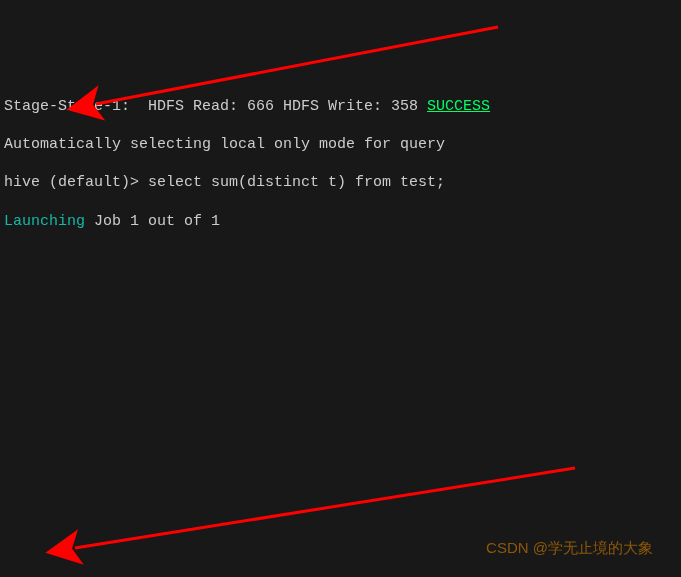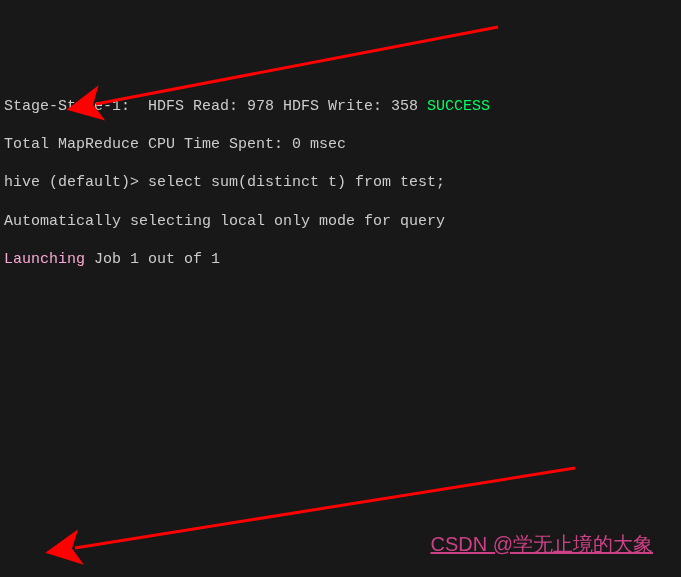--- a/index.html
+++ b/index.html
@@ -46,7 +46,7 @@
 
 
 <div>
-<span class="line"><span>Stage-Stage-1:  HDFS Read: 978 HDFS Write: 358 </span><span class="success">SUCCESS</span></span>
+<span class="line"><span>Stage-Stage-1:  HDFS Read: 666 HDFS Write: 358 </span><span class="success">SUCCESS</span></span>
 <span class="line">Total MapReduce CPU Time Spent: 0 msec</span>
 <span class="line">hive (default)&gt; select sum(distinct t) from test;</span>
 <span class="line">Automatically selecting local only mode for query</span>

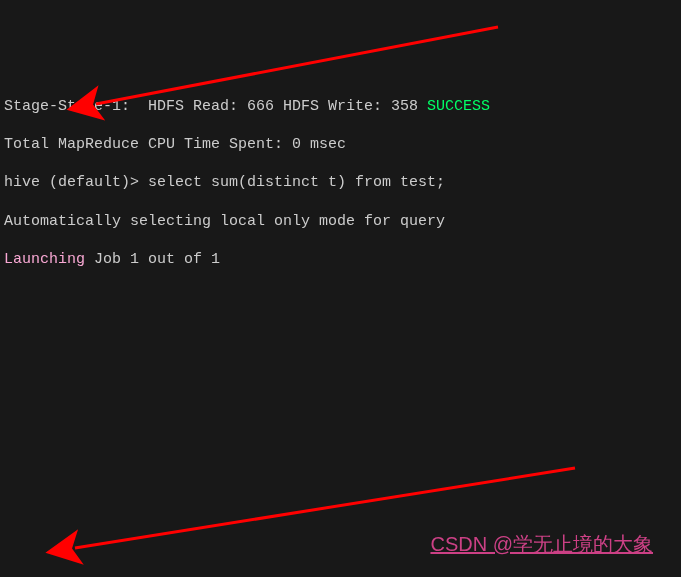--- a/index.html
+++ b/index.html
@@ -18,7 +18,7 @@
       letter-spacing: 0px;
     }
     .line { display: block; }
-    .success { color: #00ff66; }
+    .success { color: #00ff66; text-decoration: underline; }
     .launching { color: #f9a8d4; }
     .watermark {
       position: absolute;

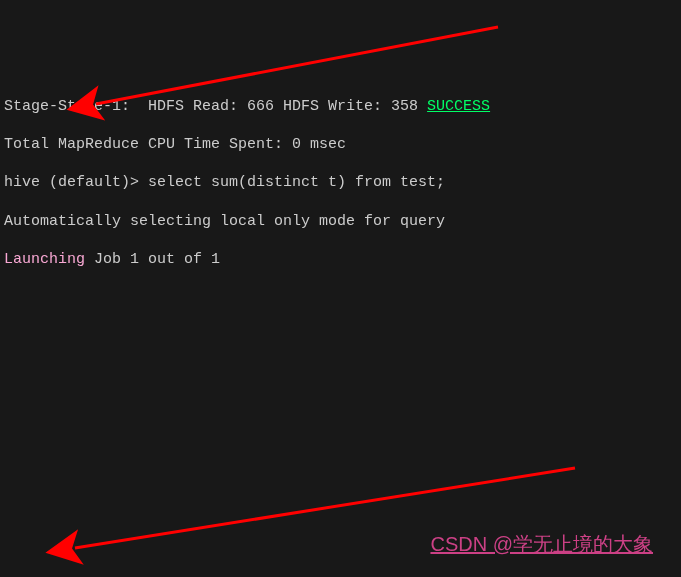--- a/index.html
+++ b/index.html
@@ -47,7 +47,6 @@
 
 <div>
 <span class="line"><span>Stage-Stage-1:  HDFS Read: 666 HDFS Write: 358 </span><span class="success">SUCCESS</span></span>
-<span class="line">Total MapReduce CPU Time Spent: 0 msec</span>
 <span class="line">hive (default)&gt; select sum(distinct t) from test;</span>
 <span class="line">Automatically selecting local only mode for query</span>
 <span class="line"><span class="launching">Launching</span><span> Job 1 out of 1</span></span>

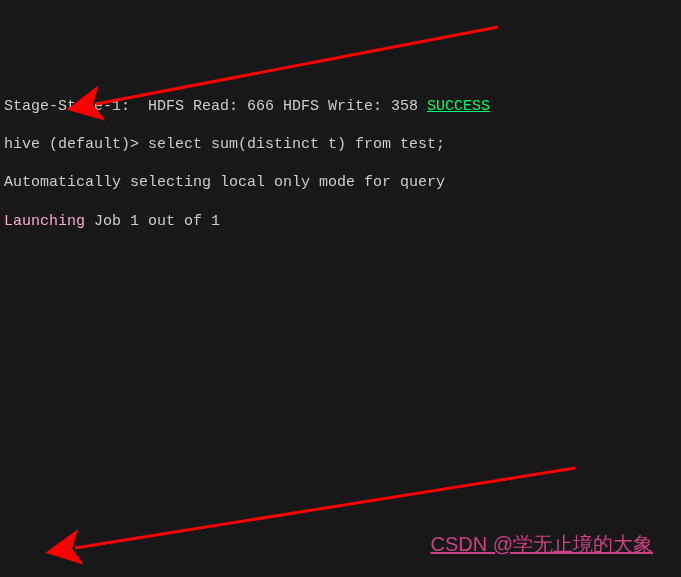--- a/index.html
+++ b/index.html
@@ -47,8 +47,8 @@
 
 <div>
 <span class="line"><span>Stage-Stage-1:  HDFS Read: 666 HDFS Write: 358 </span><span class="success">SUCCESS</span></span>
+<span class="line">Automatically selecting local only mode for query</span>
 <span class="line">hive (default)&gt; select sum(distinct t) from test;</span>
-<span class="line">Automatically selecting local only mode for query</span>
 <span class="line"><span class="launching">Launching</span><span> Job 1 out of 1</span></span>
 
 

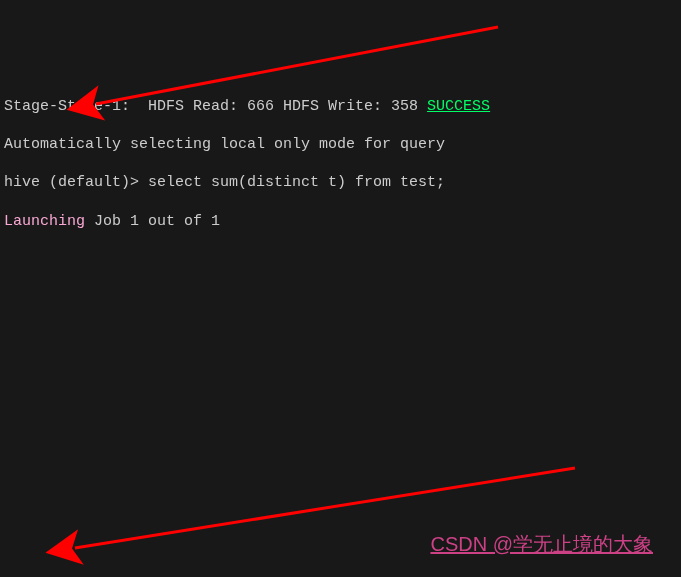--- a/index.html
+++ b/index.html
@@ -19,7 +19,7 @@
     }
     .line { display: block; }
     .success { color: #00ff66; text-decoration: underline; }
-    .launching { color: #f9a8d4; }
+    .launching { color: #14b8a6; }
     .watermark {
       position: absolute;
       bottom: 20px;

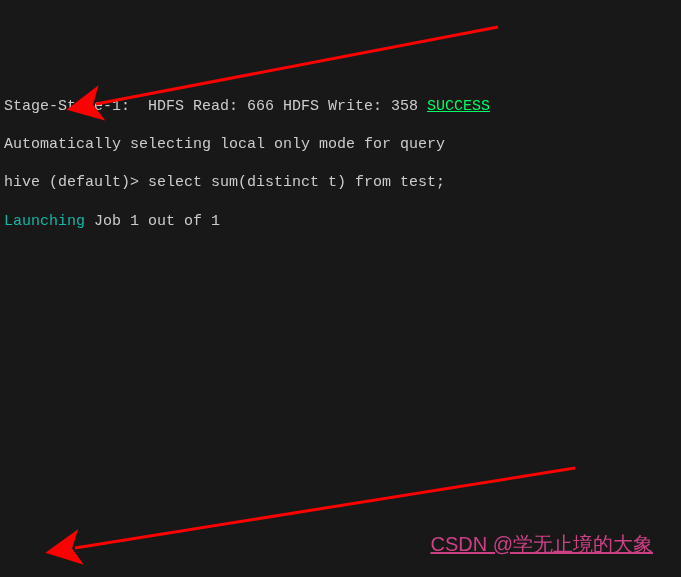--- a/index.html
+++ b/index.html
@@ -24,12 +24,11 @@
       position: absolute;
       bottom: 20px;
       right: 28px;
-      color: #ec4899;
-      font-size: 20px;
+      color: #a16207;
+      font-size: 15px;
       font-family: Arial, sans-serif;
       opacity: 0.85;
       pointer-events: none;
-      text-decoration: underline;
     }
     .arrows {
       position: absolute;

